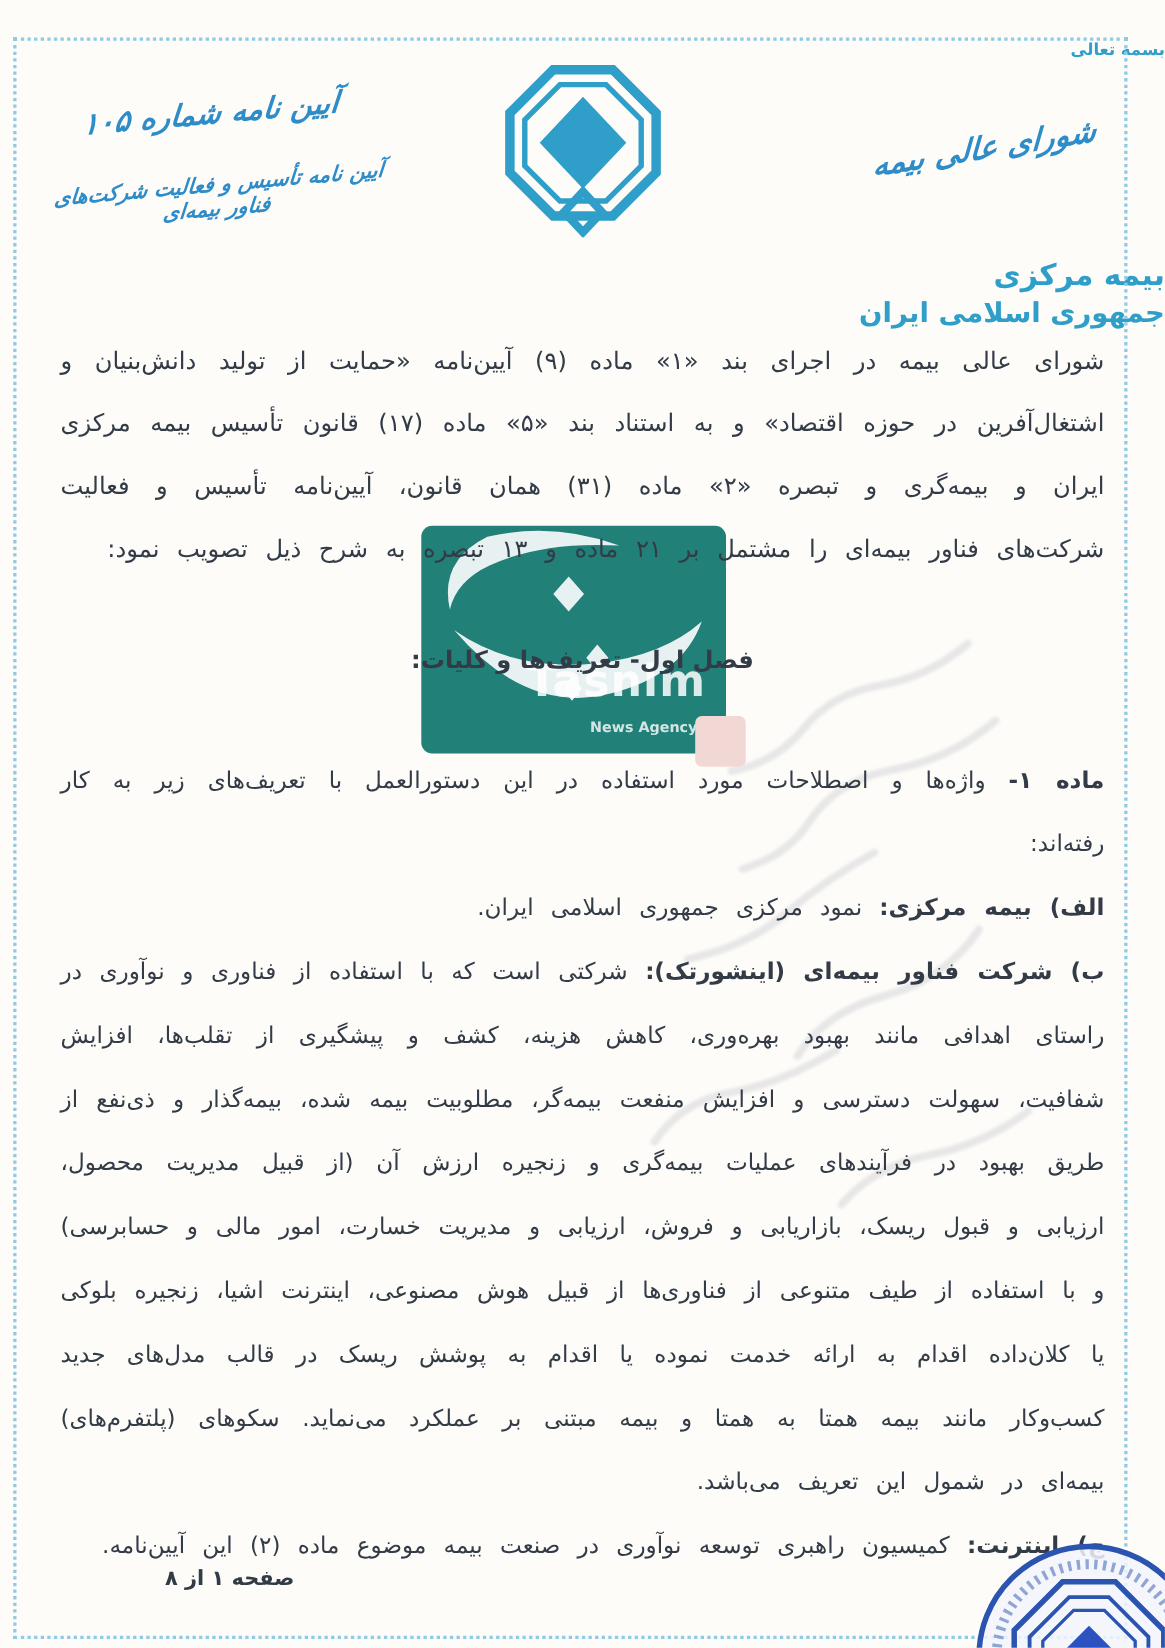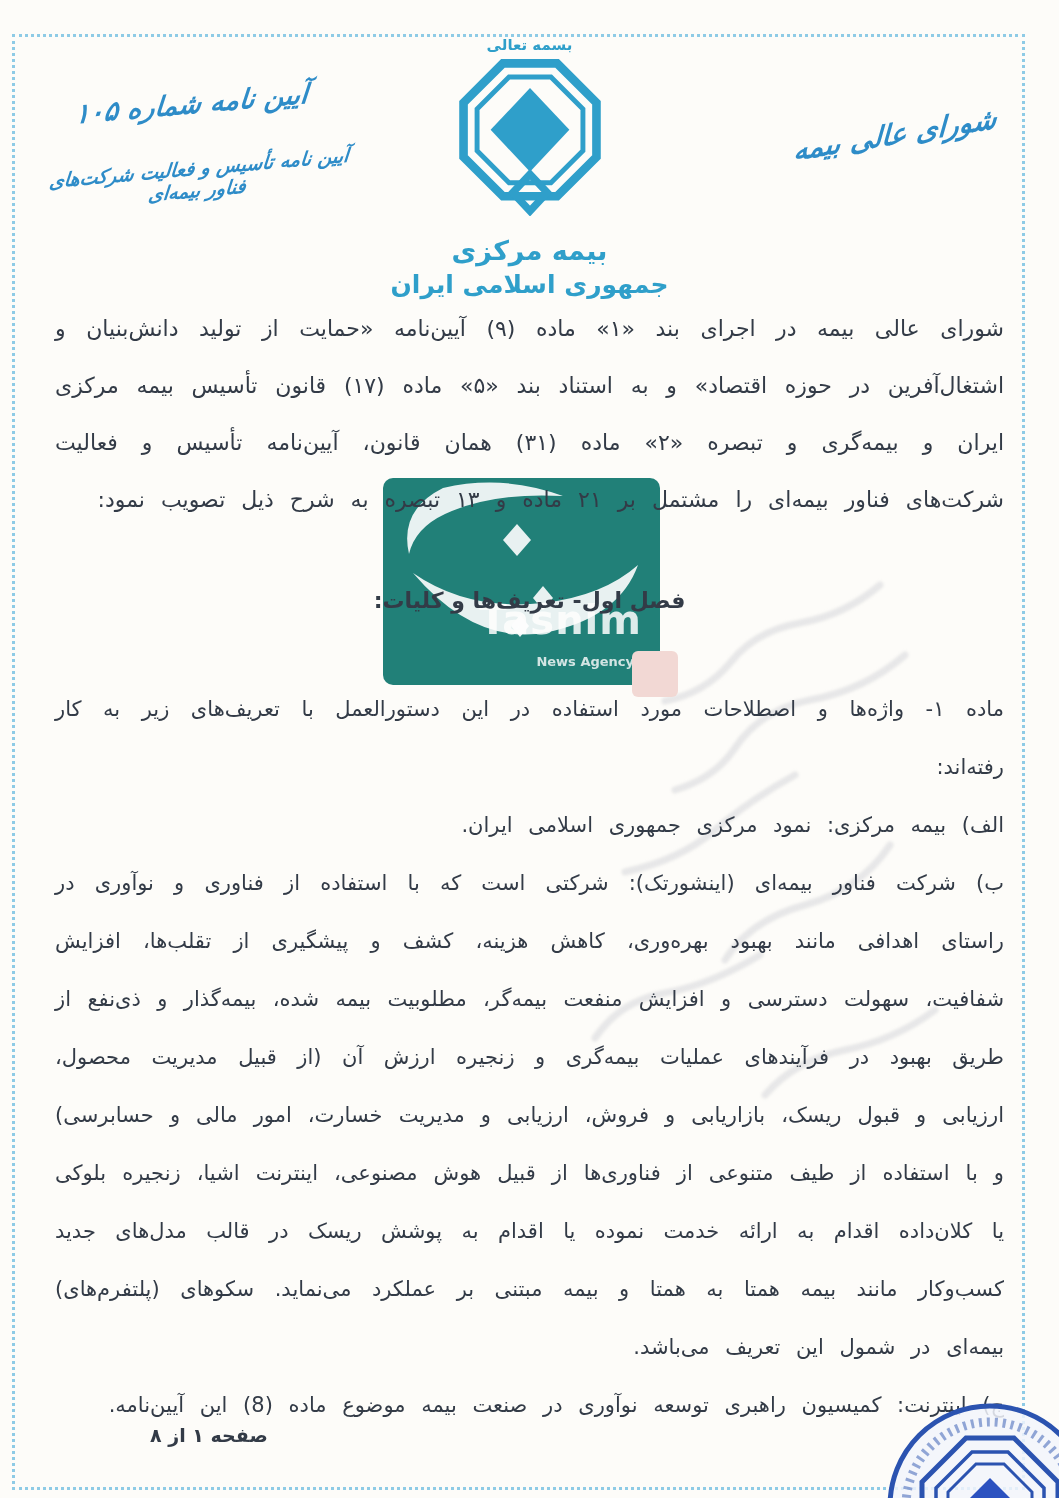--- a/index.html
+++ b/index.html
@@ -21,7 +21,7 @@
   .hd-right{position:absolute;top:118px;left:760px;width:270px;z-index:4;
     color:#2e8cc8;font-size:28px;font-weight:bold;font-style:italic;
     text-align:center;transform:rotate(-9deg) skewX(-12deg);}
-  .hd-center{position:absolute;top:36px;left:0;width:100%;text-align:center;z-index:4;}
+  .hd-center{position:absolute;top:36px;left:0;width:100%;text-align:right;z-index:4;}
   .bism{font-size:15px;font-weight:bold;color:#2f9fca;margin-bottom:2px;}
   .logo{display:block;margin:0 auto;}
   .org{font-size:27px;font-weight:bold;color:#2f9fca;line-height:30px;margin-top:20px;}

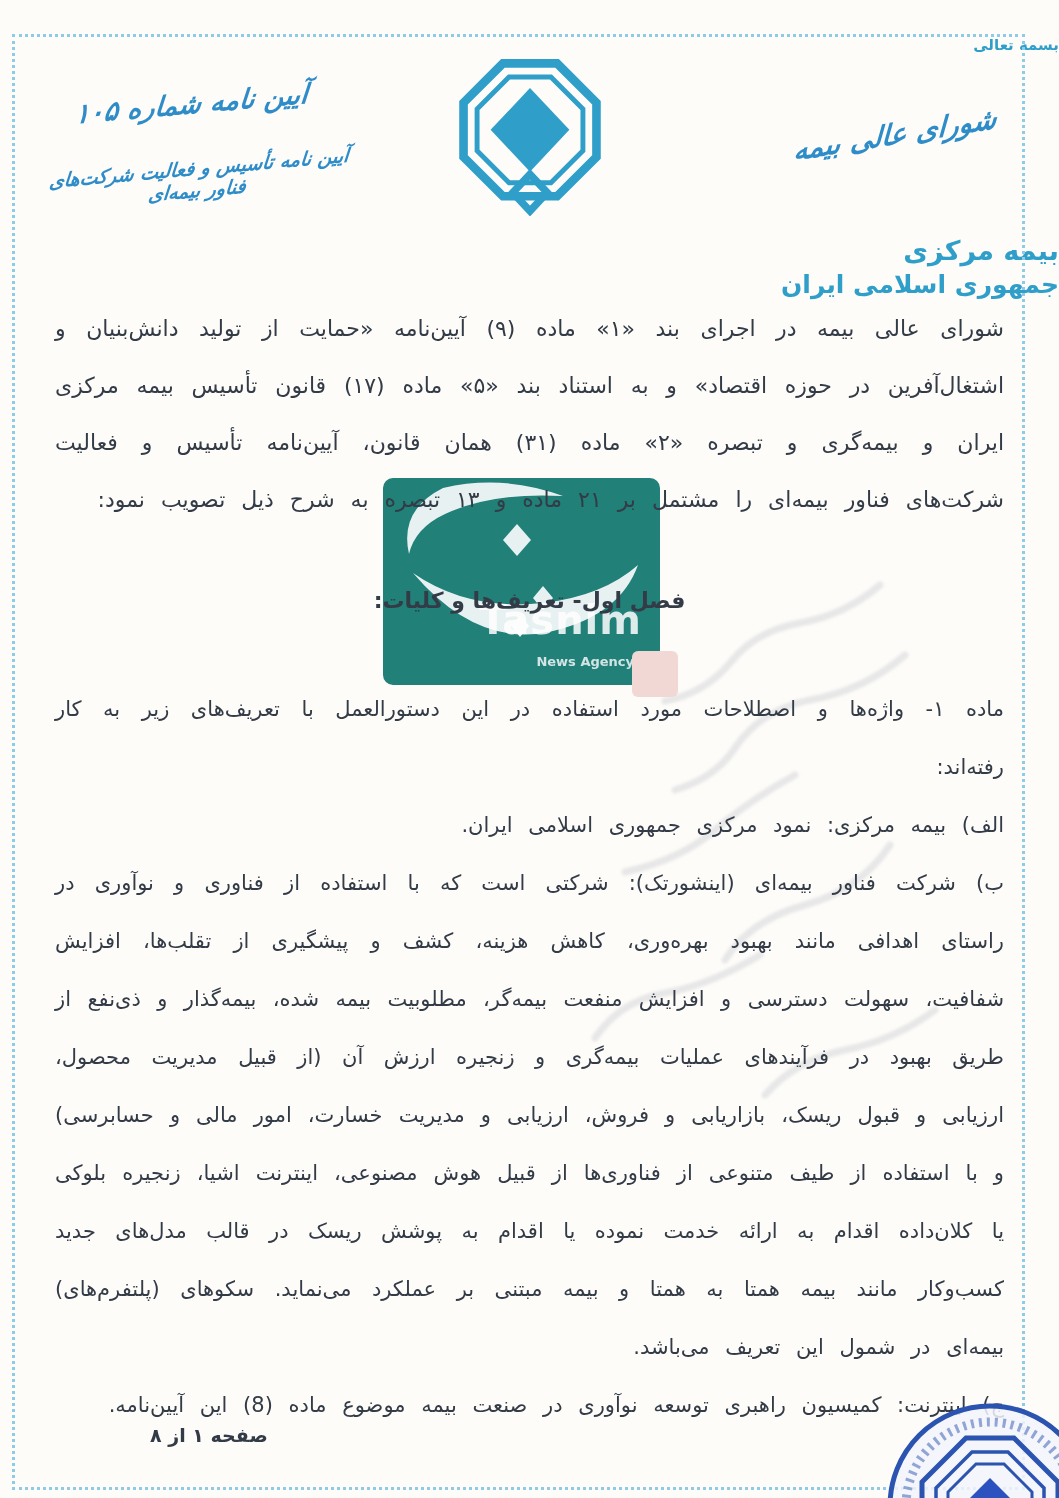--- a/index.html
+++ b/index.html
@@ -40,7 +40,7 @@
     position:absolute;top:680px;left:55px;right:55px;z-index:3;
     font-size:21px;line-height:58px;text-align:justify;word-spacing:9px;
   }
-  .defs .lbl{font-weight:normal;}
+  .defs .lbl{font-weight:bold;}
   .pageno{
     position:absolute;top:1424px;left:150px;z-index:4;
     font-size:19px;font-weight:bold;text-align:right;

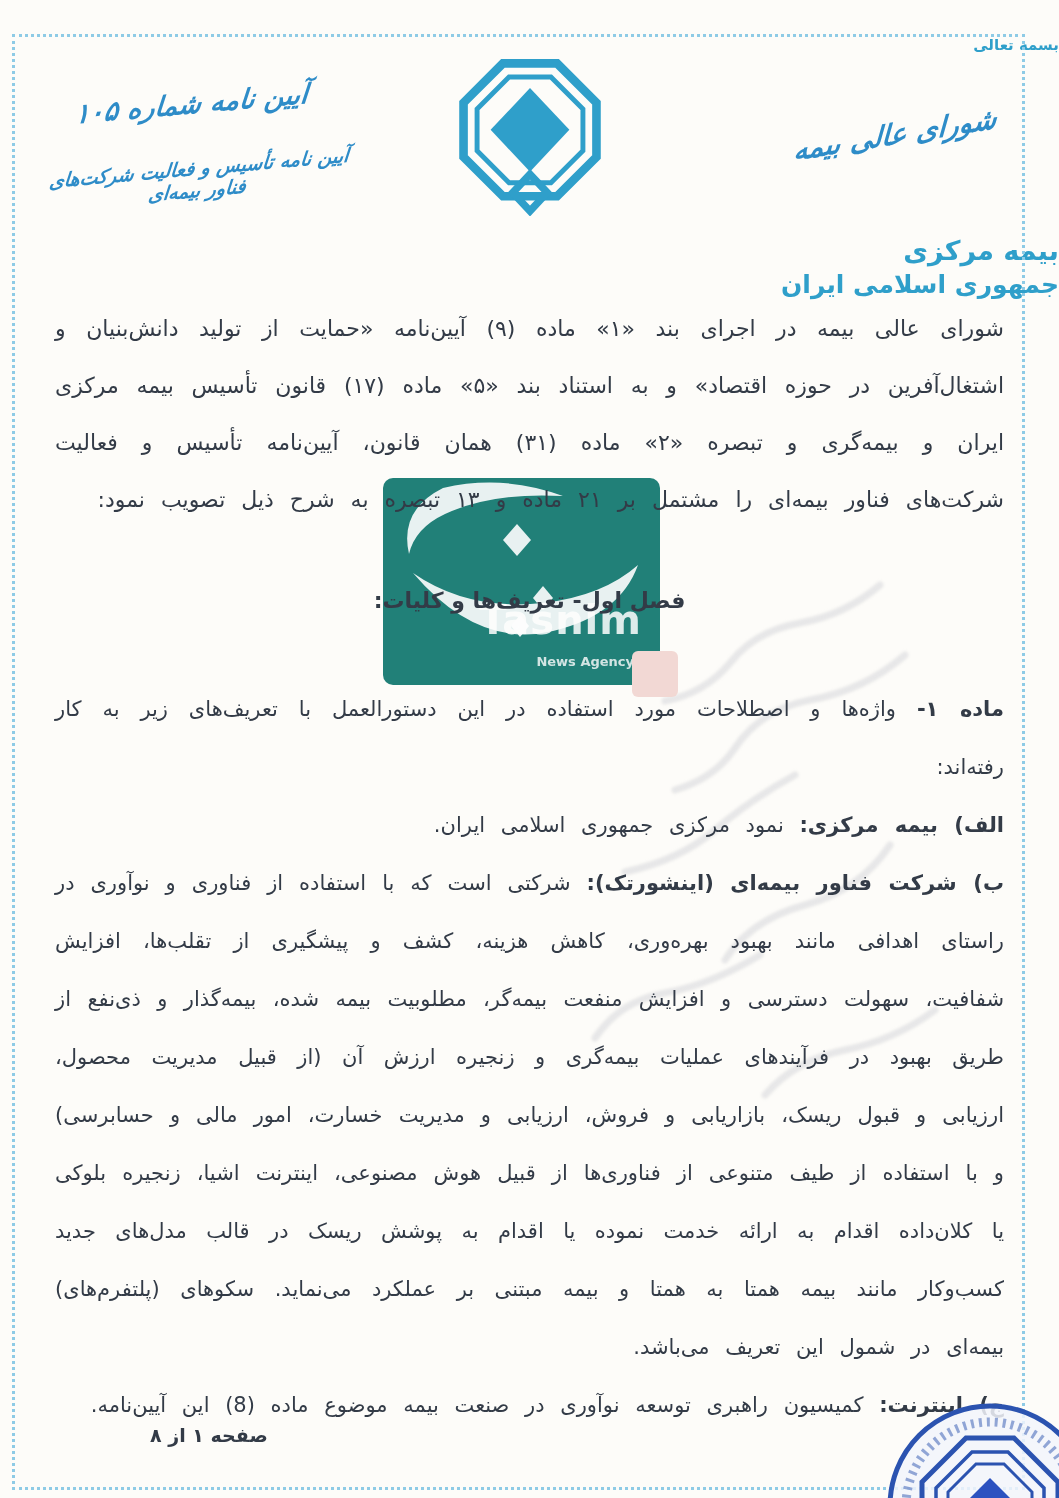--- a/index.html
+++ b/index.html
@@ -129,7 +129,7 @@
       <span class="lbl">ب) شرکت فناور بیمه‌ای (اینشورتک):</span><span> شرکتی است که با استفاده از فناوری و نوآوری در راستای اهدافی مانند بهبود بهره‌وری، کاهش هزینه، کشف و پیشگیری از تقلب‌ها، افزایش شفافیت، سهولت دسترسی و افزایش منفعت بیمه‌گر، مطلوبیت بیمه شده، بیمه‌گذار و ذی‌نفع از طریق بهبود در فرآیندهای عملیات بیمه‌گری و زنجیره ارزش آن (از قبیل مدیریت محصول، ارزیابی و قبول ریسک، بازاریابی و فروش، ارزیابی و مدیریت خسارت، امور مالی و حسابرسی) و با استفاده از طیف متنوعی از فناوری‌ها از قبیل هوش مصنوعی، اینترنت اشیا، زنجیره بلوکی یا کلان‌داده اقدام به ارائه خدمت نموده یا اقدام به پوشش ریسک در قالب مدل‌های جدید کسب‌وکار مانند بیمه همتا به همتا و بیمه مبتنی بر عملکرد می‌نماید. سکوهای (پلتفرم‌های) بیمه‌ای در شمول این تعریف می‌باشد.</span>
     </div>
     <div>
-      <span class="lbl">ج) اینترنت:</span><span> کمیسیون راهبری توسعه نوآوری در صنعت بیمه موضوع ماده (8) این آیین‌نامه.</span>
+      <span class="lbl">ج) اینترنت:</span><span> کمیسیون راهبری توسعه نوآوری در صنعت بیمه موضوع ماده (۲) این آیین‌نامه.</span>
     </div>
   </div>
 

